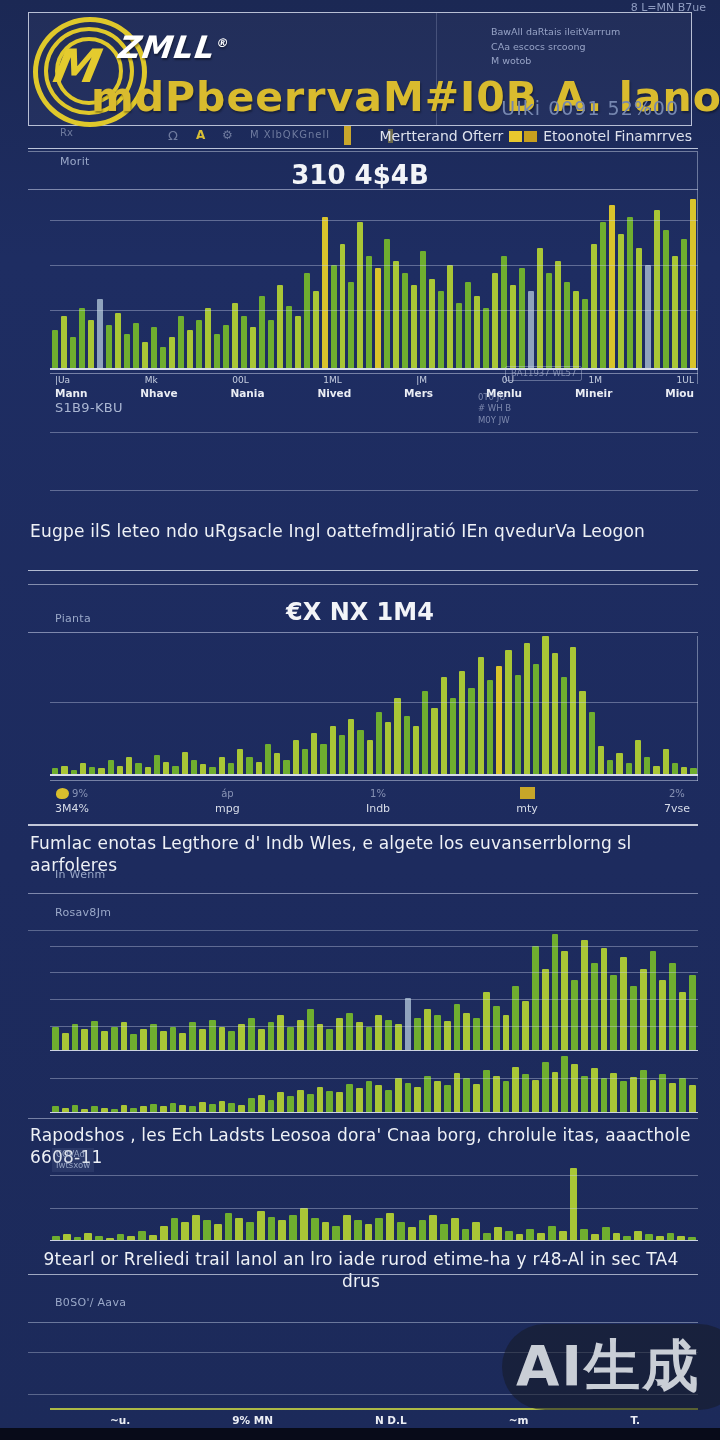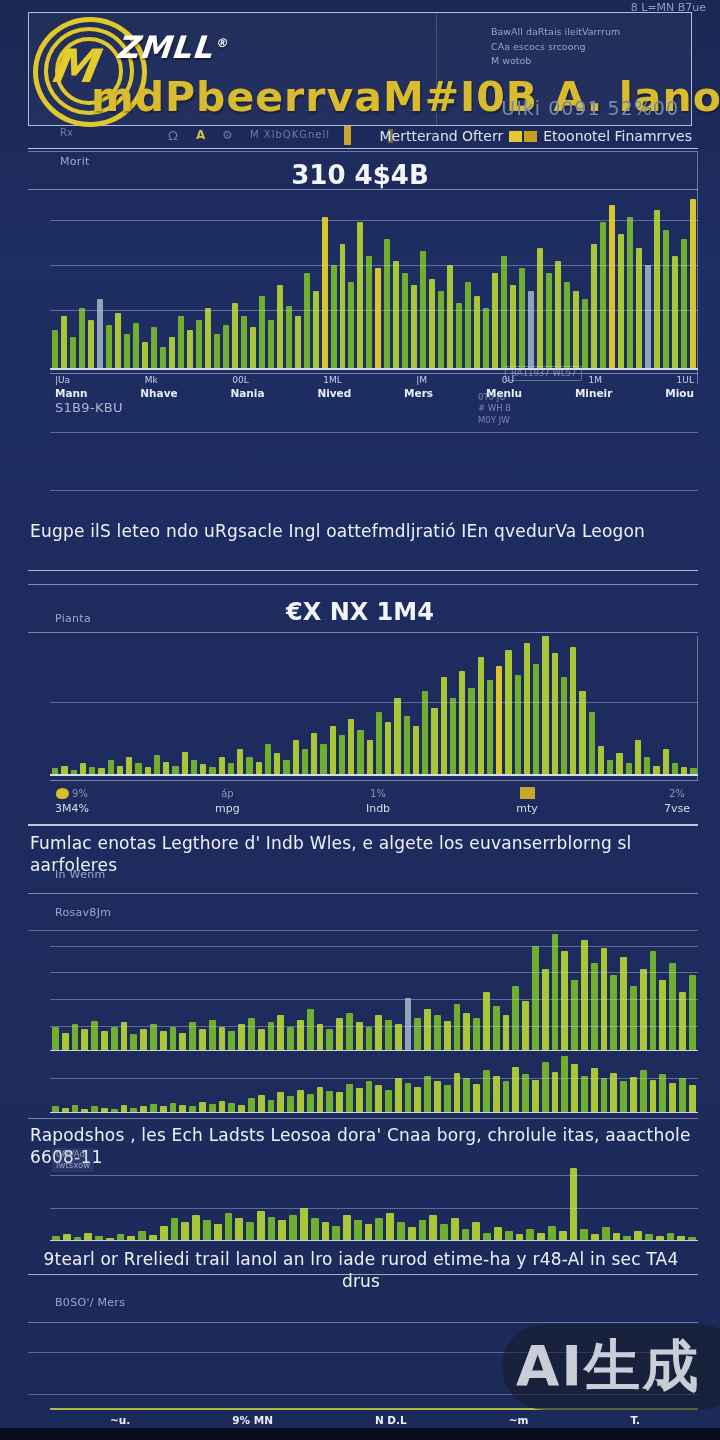--- a/index.html
+++ b/index.html
@@ -785,7 +785,7 @@
   <div class="para" style="left:30px;top:1248px;width:662px;text-align:center;">9tearl or Rreliedi trail lanol an lro iade rurod etime-ha y r48-Al in sec TA4 drus</div>
   <div class="hline" style="left:28px;right:22px;top:1274px;background:rgba(215,222,238,.7);"></div>
 
-  <div class="side-label" style="left:55px;top:1296px;">B0SO'/ Mers</div>
+  <div class="side-label" style="left:55px;top:1296px;">B0SO'/ Aava</div>
   <div class="hline" style="left:28px;right:22px;top:1322px;background:rgba(205,214,236,.45);"></div>
   <div class="hline" style="left:28px;right:22px;top:1352px;background:rgba(205,214,236,.35);"></div>
   <div class="hline" style="left:28px;right:22px;top:1394px;background:rgba(205,214,236,.35);"></div>

